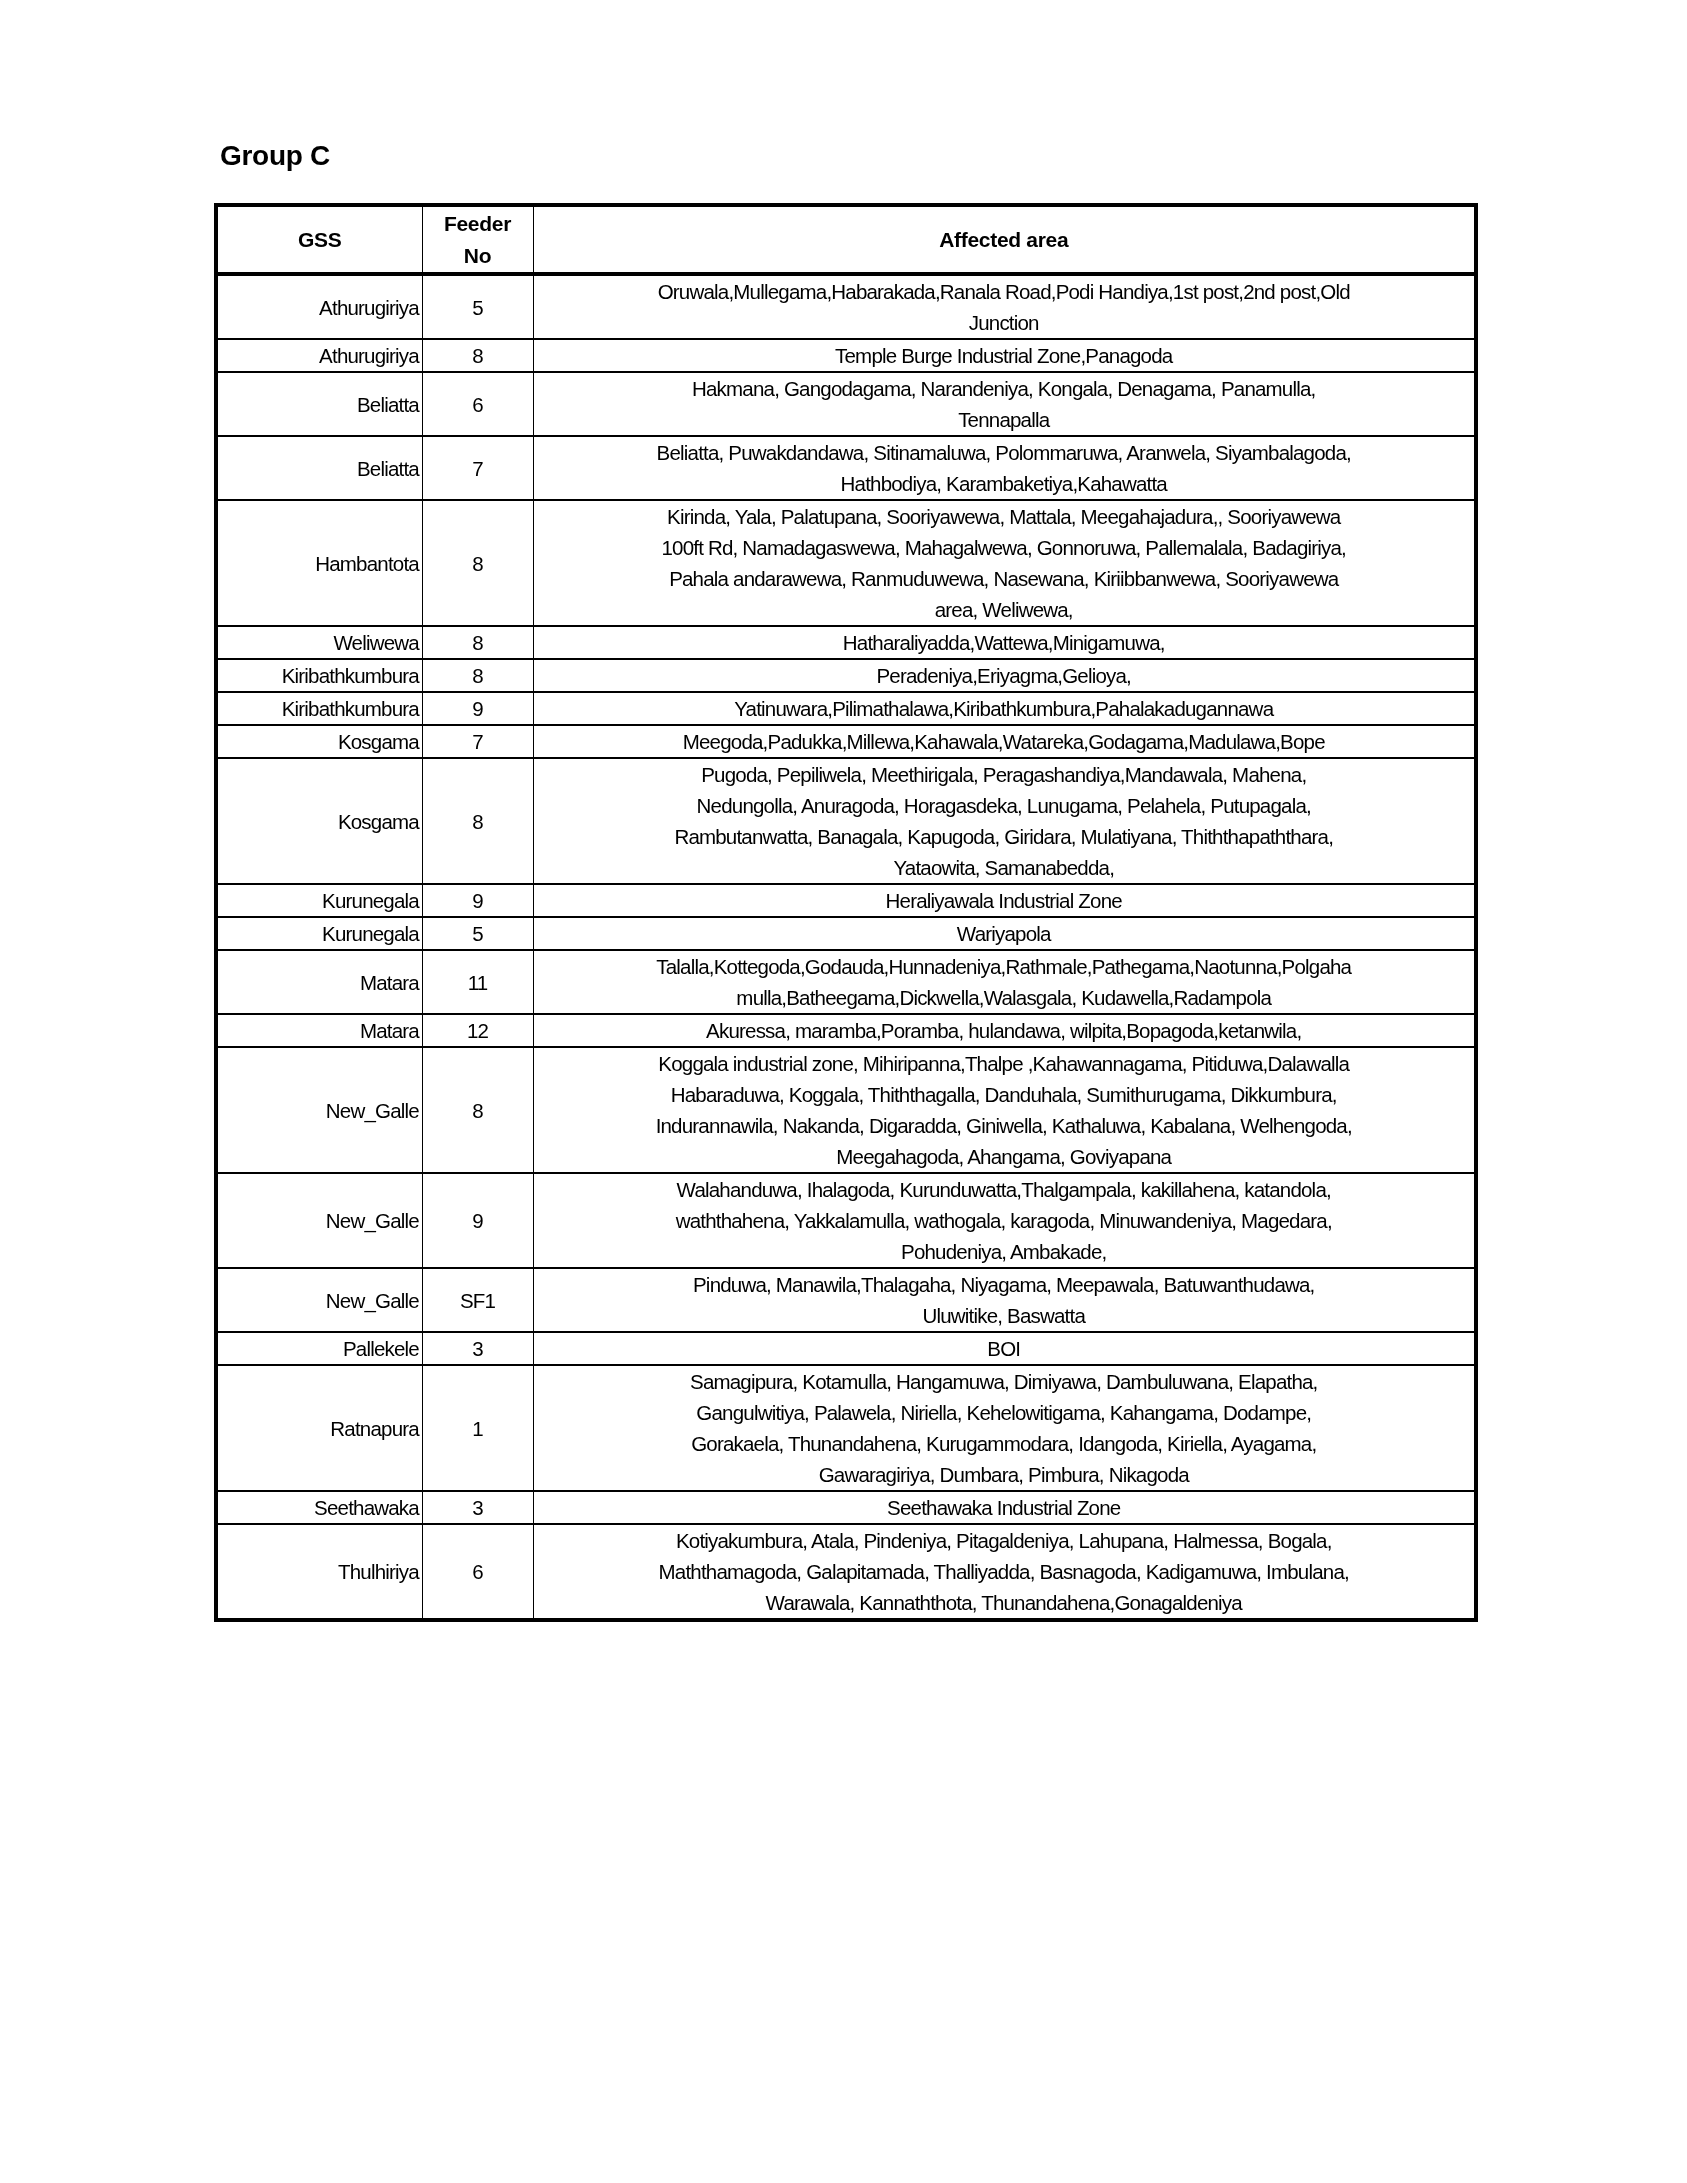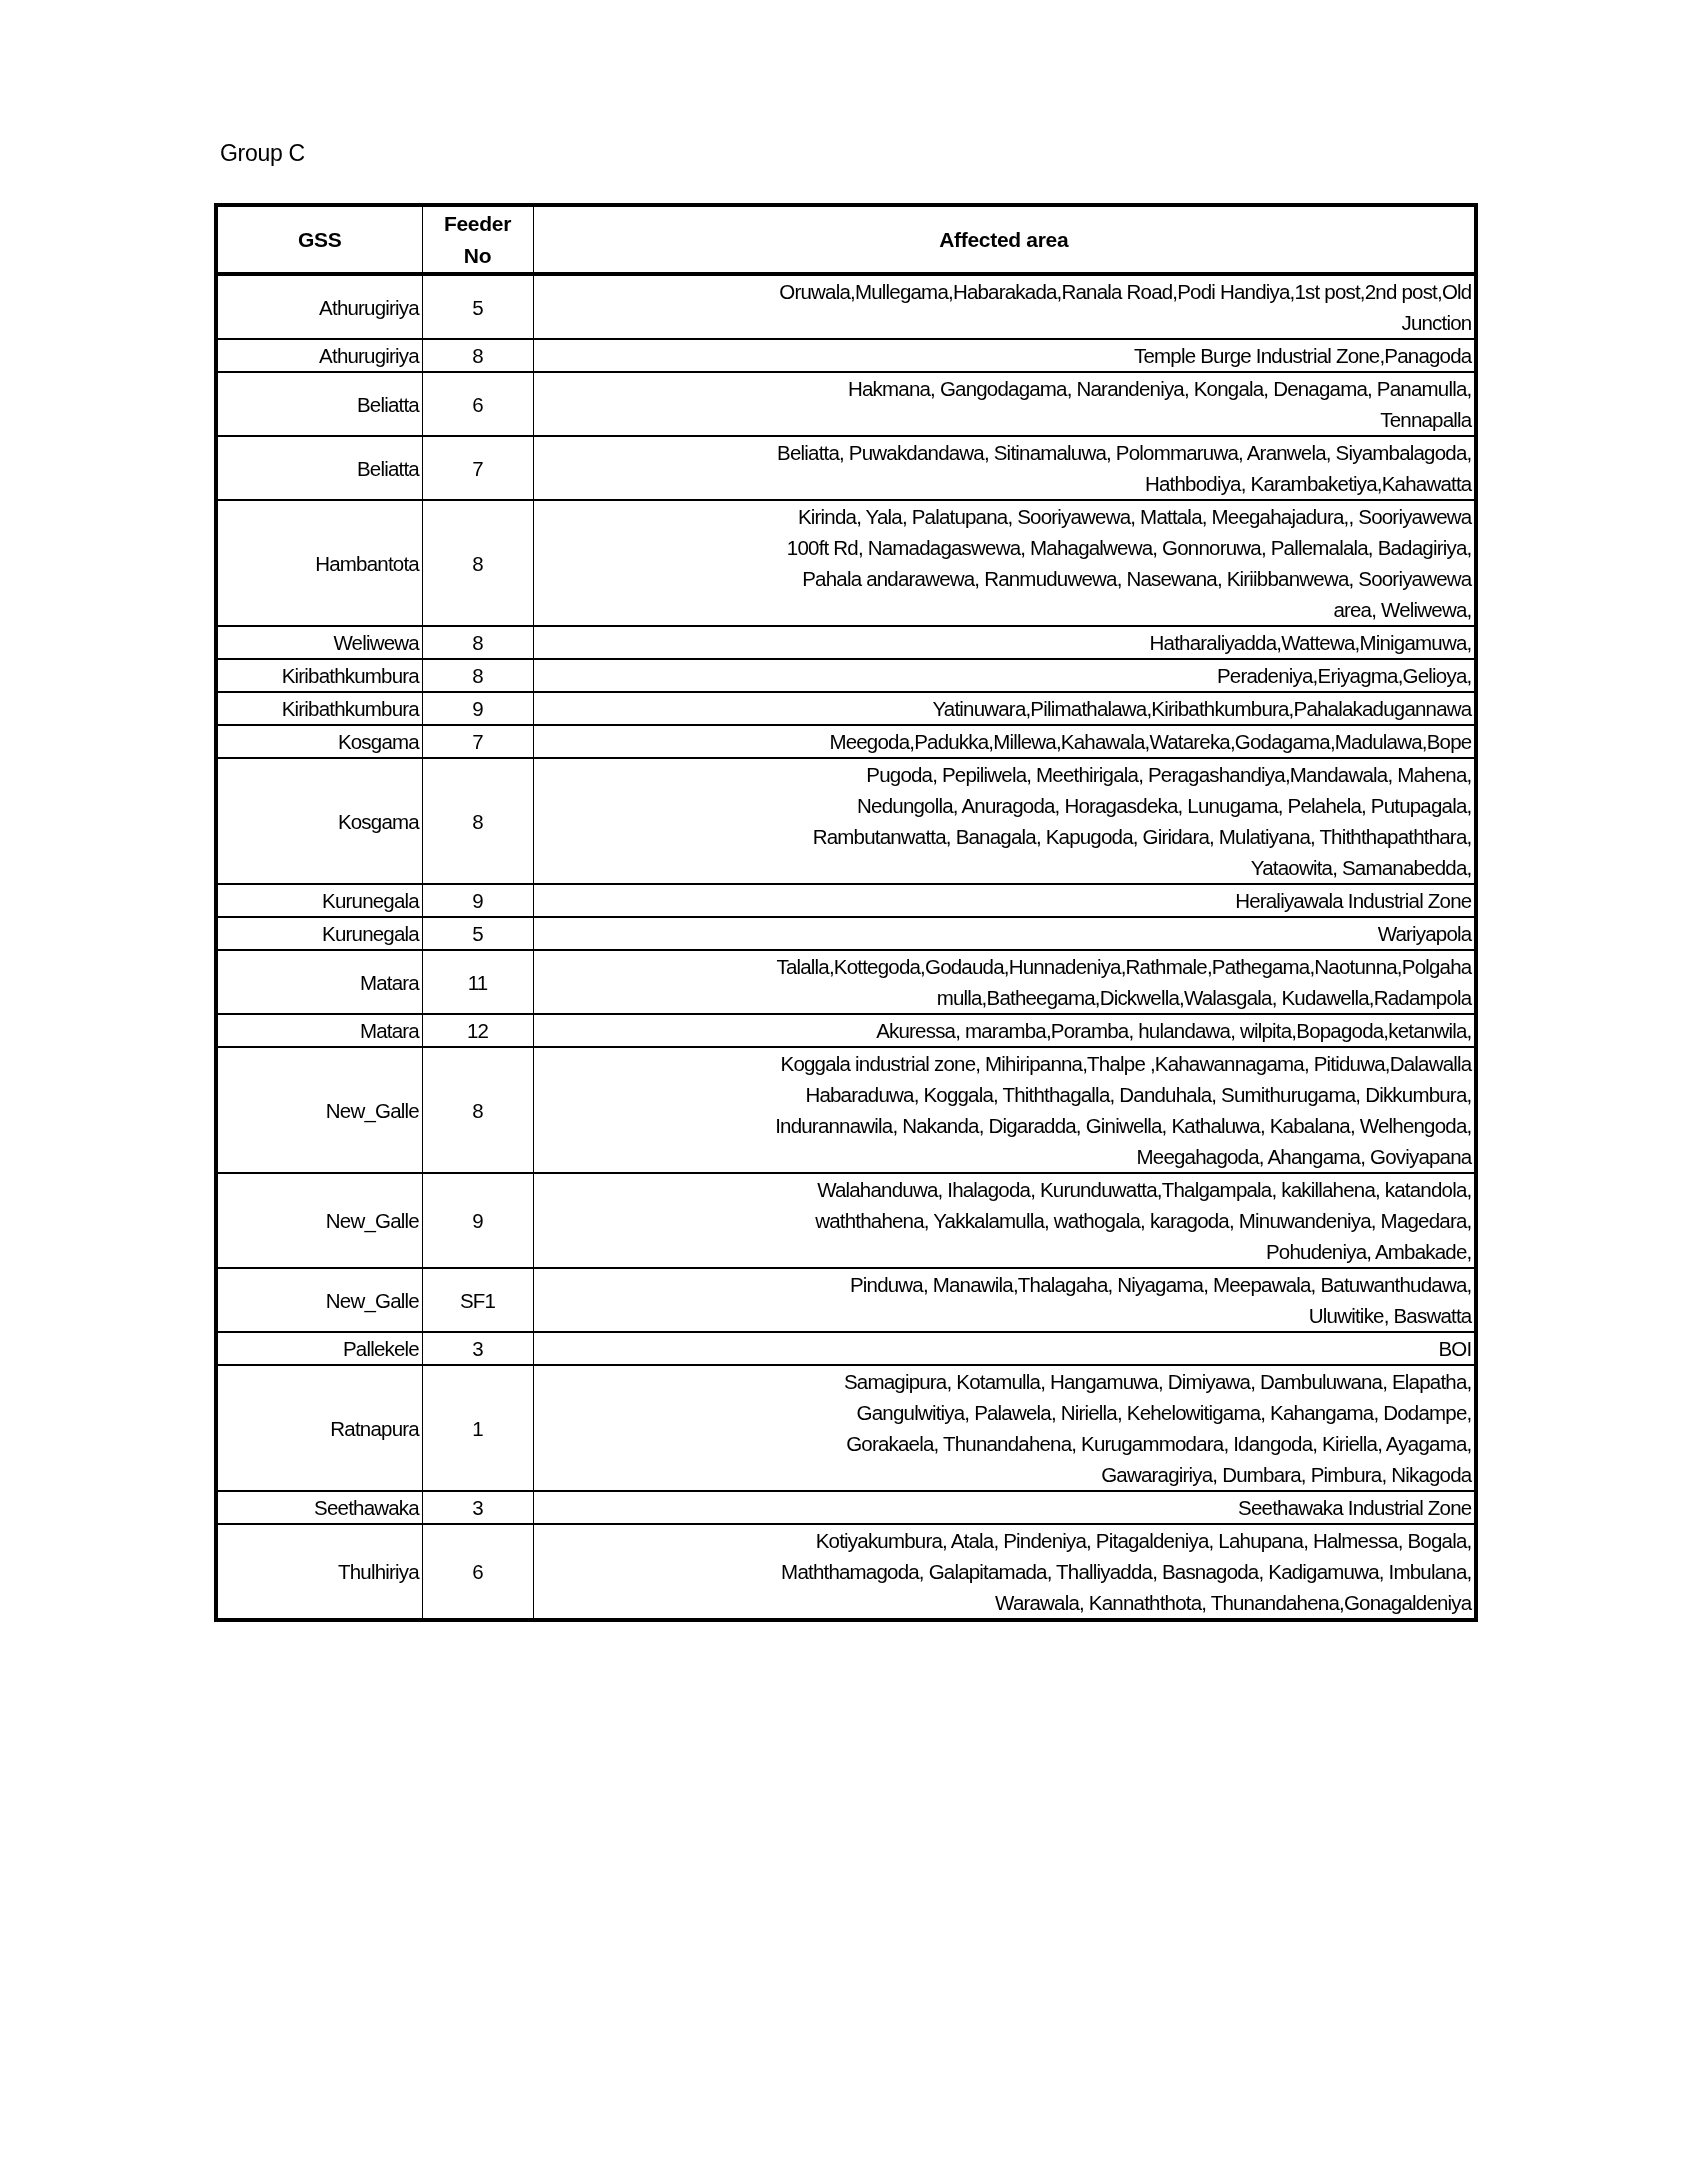--- a/index.html
+++ b/index.html
@@ -19,8 +19,8 @@
       position: absolute;
       left: 220px;
       top: 140px;
-      font-size: 23px;
-      font-weight: normal;
+      font-size: 28px;
+      font-weight: bold;
       letter-spacing: -0.3px;
     }
     table.outage-table {

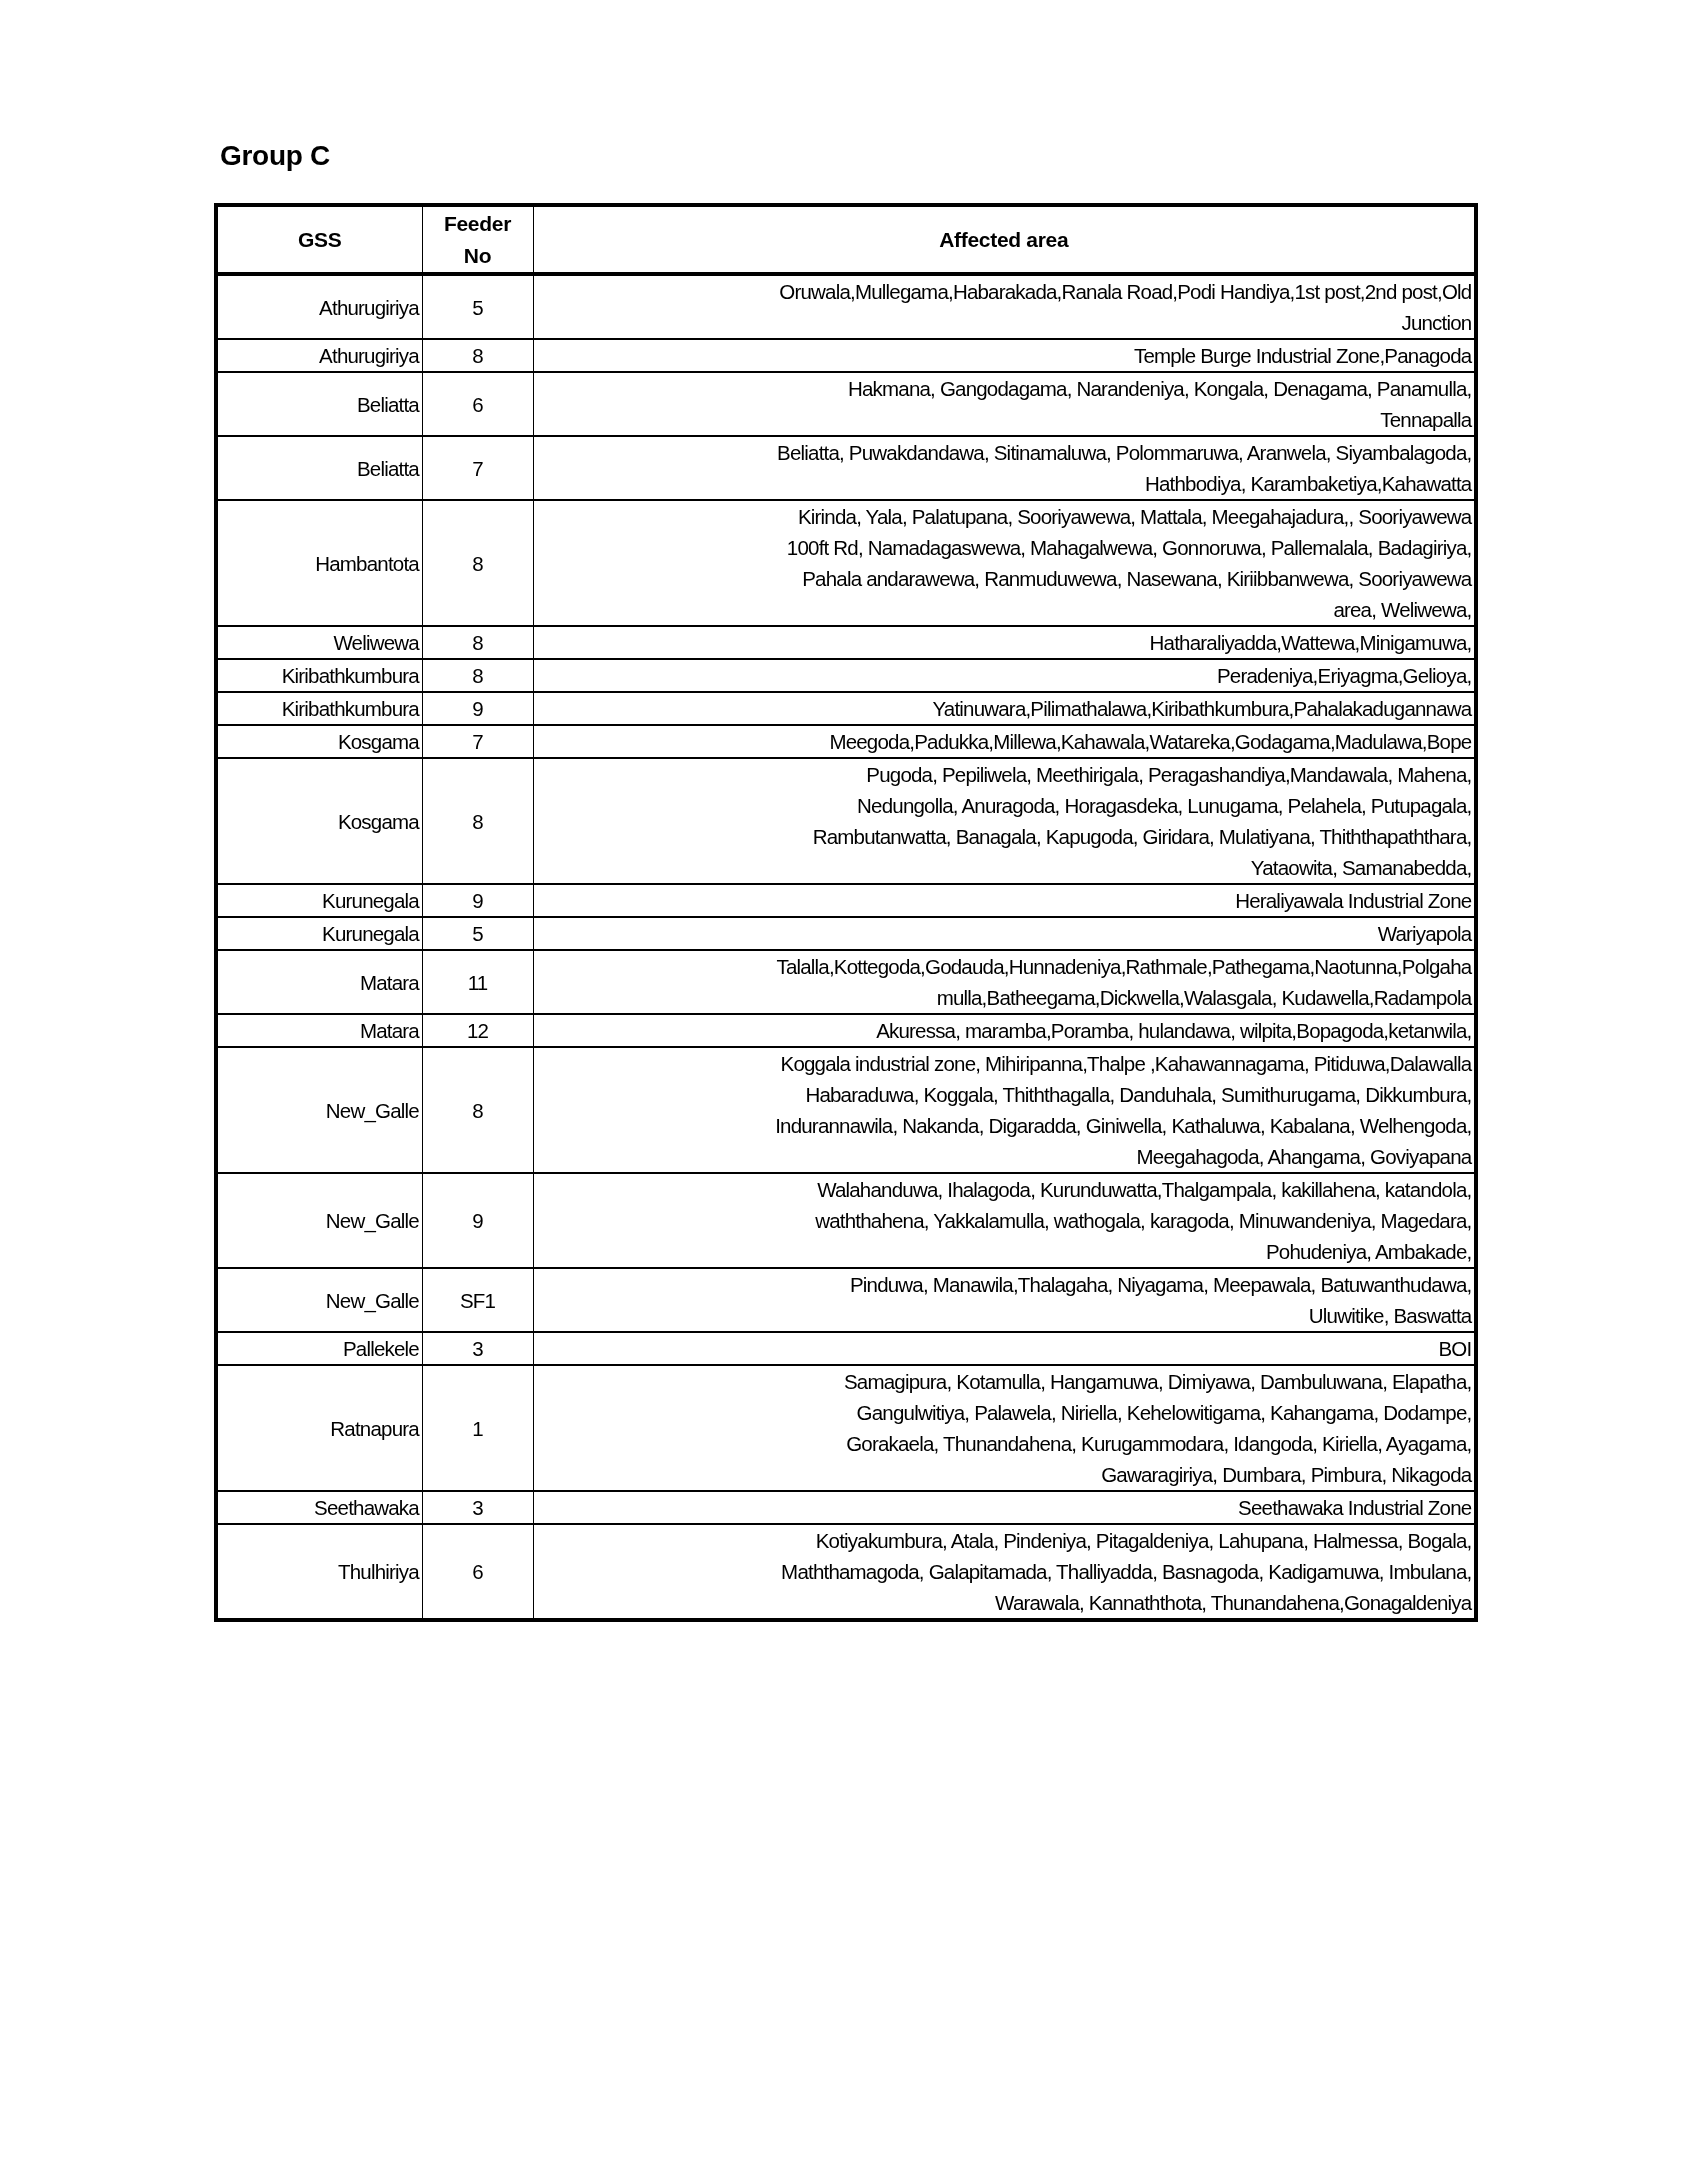--- a/index.html
+++ b/index.html
@@ -63,7 +63,7 @@
     }
     td.gss { text-align: right; }
     td.feeder { text-align: center; }
-    td.area { text-align: right; margin-top: 44px; }
+    td.area { text-align: center; margin-top: 44px; }
     .area-text { display: block; }
   </style>
 </head>

